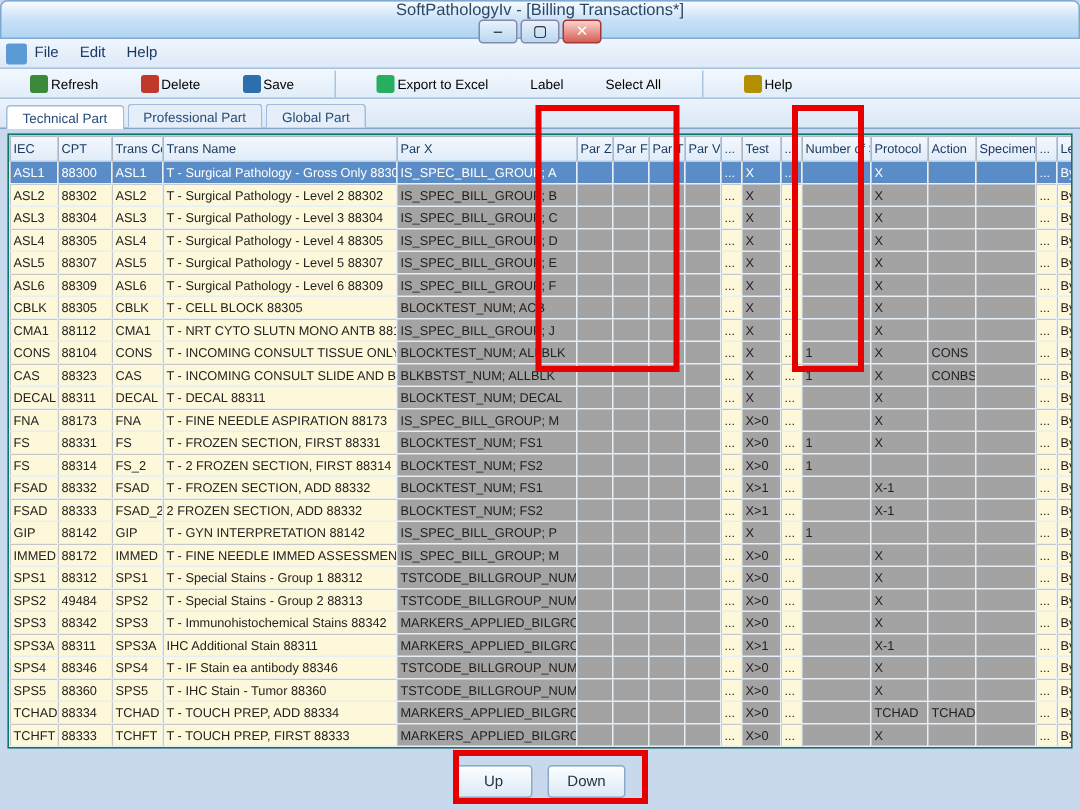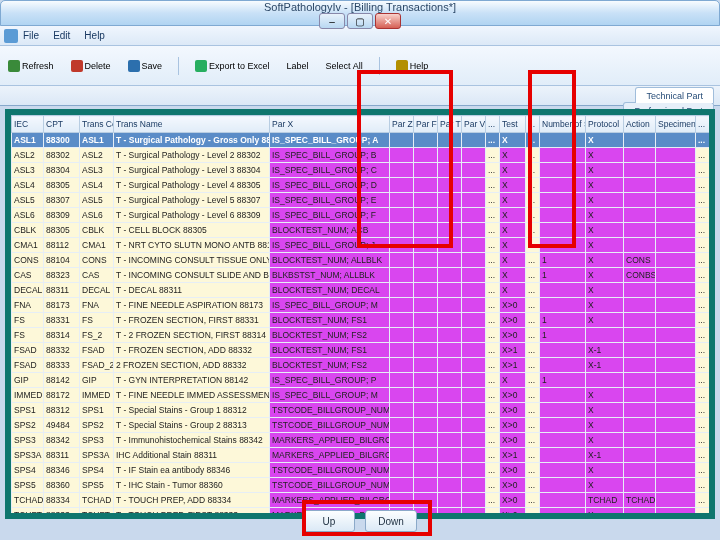--- a/index.html
+++ b/index.html
@@ -18,7 +18,7 @@
   .menubar .micon { width: 14px; height: 14px; background: #5b9bd5; border-radius: 2px; margin-right: 5px; }
   .menubar span { margin-right: 14px; cursor: default; }
   
-  .toolbar { height: 40px; background: linear-gradient(#f3f8fe,#e1edf9); display: flex; align-items: center; padding: 0 4px; font-size: 9px; border-bottom: 1px solid #a9c3e0; gap: 9px; }
+  .toolbar { height: 20px; background: linear-gradient(#f3f8fe,#e1edf9); display: flex; align-items: center; padding: 0 16px; font-size: 9px; border-bottom: 1px solid #a9c3e0; gap: 20px; }
   .tbtn { display: flex; align-items: center; gap: 2px; padding: 2px 4px; cursor: pointer; }
   .tbtn .ic { width: 12px; height: 12px; border-radius: 2px; }
   .ic.refresh { background: #3a8a3a; }

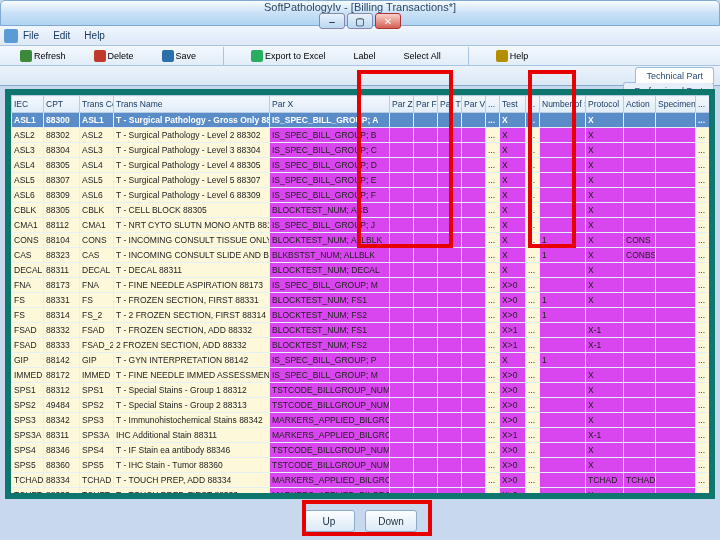--- a/index.html
+++ b/index.html
@@ -28,7 +28,7 @@
   .ic.help { background: #b38f00; }
   .sep { width: 1px; height: 18px; background: #a9c3e0; margin: 0 3px; }
   
-  .tabstrip { height: 20px; background: linear-gradient(#ecf3fb,#dbe8f6); display: flex; align-items: flex-end; padding: 0 4px; border-bottom: 1px solid #86a8cb; flex-direction: column; }
+  .tabstrip { height: 20px; background: linear-gradient(#ecf3fb,#dbe8f6); display: flex; align-items: flex-end; padding: 0 4px; border-bottom: 1px solid #86a8cb; }
   .tab { padding: 3px 10px 2px 10px; font-size: 9px; color: #264c77; border: 1px solid #a0bddb; border-bottom: none; background: #e6eff9; margin-right: 2px; border-radius: 3px 3px 0 0; }
   .tab.active { background: #fff; position: relative; top: 1px; }
   

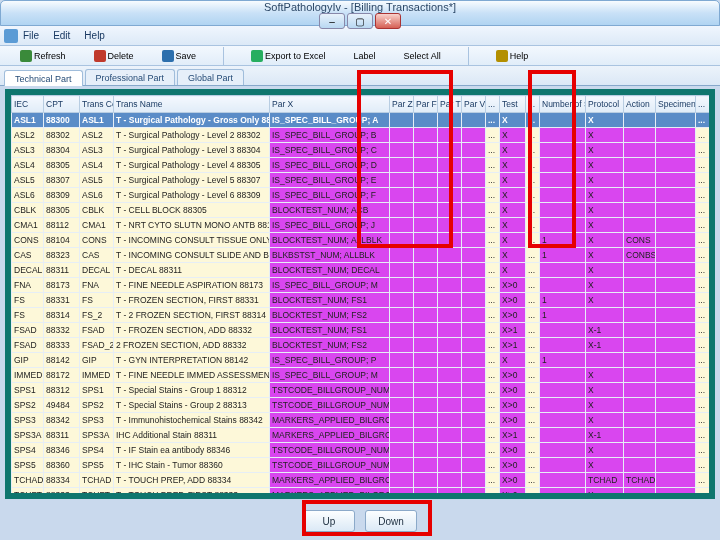--- a/index.html
+++ b/index.html
@@ -32,7 +32,7 @@
   .tab { padding: 3px 10px 2px 10px; font-size: 9px; color: #264c77; border: 1px solid #a0bddb; border-bottom: none; background: #e6eff9; margin-right: 2px; border-radius: 3px 3px 0 0; }
   .tab.active { background: #fff; position: relative; top: 1px; }
   
-  .gridwrap { position: relative; width: 710px; height: 410px; margin: 3px auto; background: #d946ef; border: 6px solid #0f766e; overflow: hidden; }
+  .gridwrap { position: relative; width: 710px; height: 410px; margin: 3px auto; background: #a3a3a3; border: 1px solid #0f766e; overflow: hidden; }
   .grid { width: 100%; font-size: 8.5px; border-collapse: collapse; table-layout: fixed; }
   .grid th { background: linear-gradient(#f4f8fe,#e0ecf8); border: 1px solid #b8cde2; padding: 3px 2px; font-weight: normal; color: #1a3a63; text-align: left; white-space: nowrap; overflow: hidden; height: 16px; }
   .grid td { border: 1px solid #e6eef6; padding: 2px 2px; white-space: nowrap; overflow: hidden; color: #222; height: 15px; }

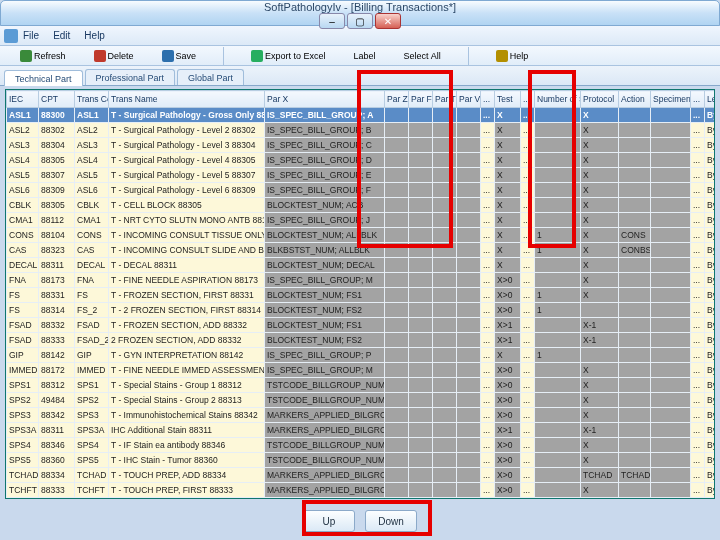--- a/index.html
+++ b/index.html
@@ -36,7 +36,7 @@
   .grid { width: 100%; font-size: 8.5px; border-collapse: collapse; table-layout: fixed; }
   .grid th { background: linear-gradient(#f4f8fe,#e0ecf8); border: 1px solid #b8cde2; padding: 3px 2px; font-weight: normal; color: #1a3a63; text-align: left; white-space: nowrap; overflow: hidden; height: 16px; }
   .grid td { border: 1px solid #e6eef6; padding: 2px 2px; white-space: nowrap; overflow: hidden; color: #222; height: 15px; }
-  .grid tbody tr.sel td { background: #5a8cc7; color: #fff; font-weight: bold; }
+  .grid tbody tr.sel td { background: #5a8cc7; color: #fff; }
   .grid tbody td.yc { background: #fdf8d9; }
   .grid tbody tr.sel td.yc { background: #5a8cc7; }
   

